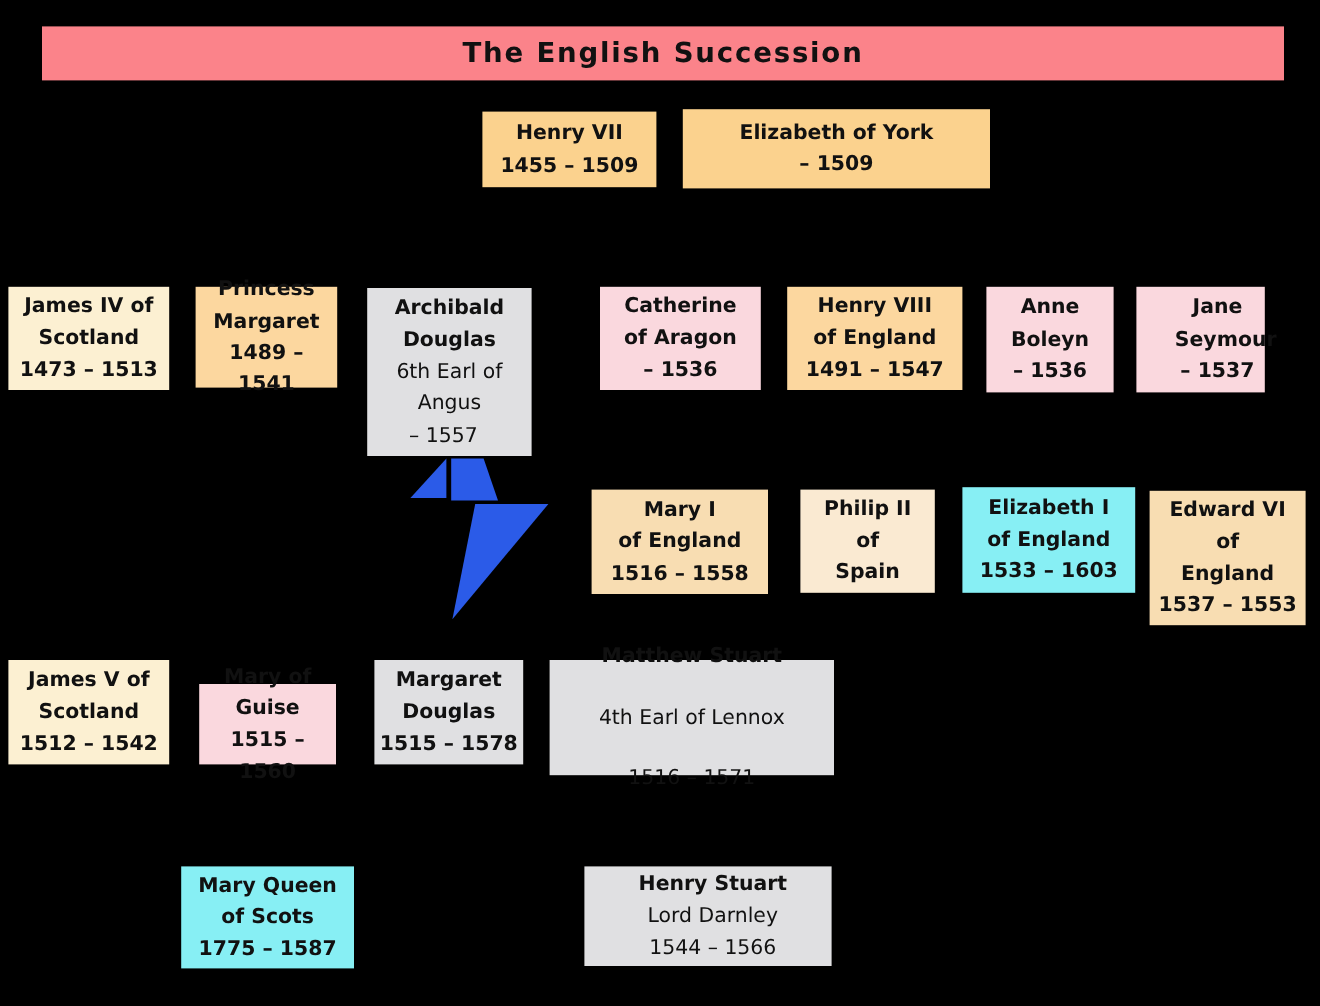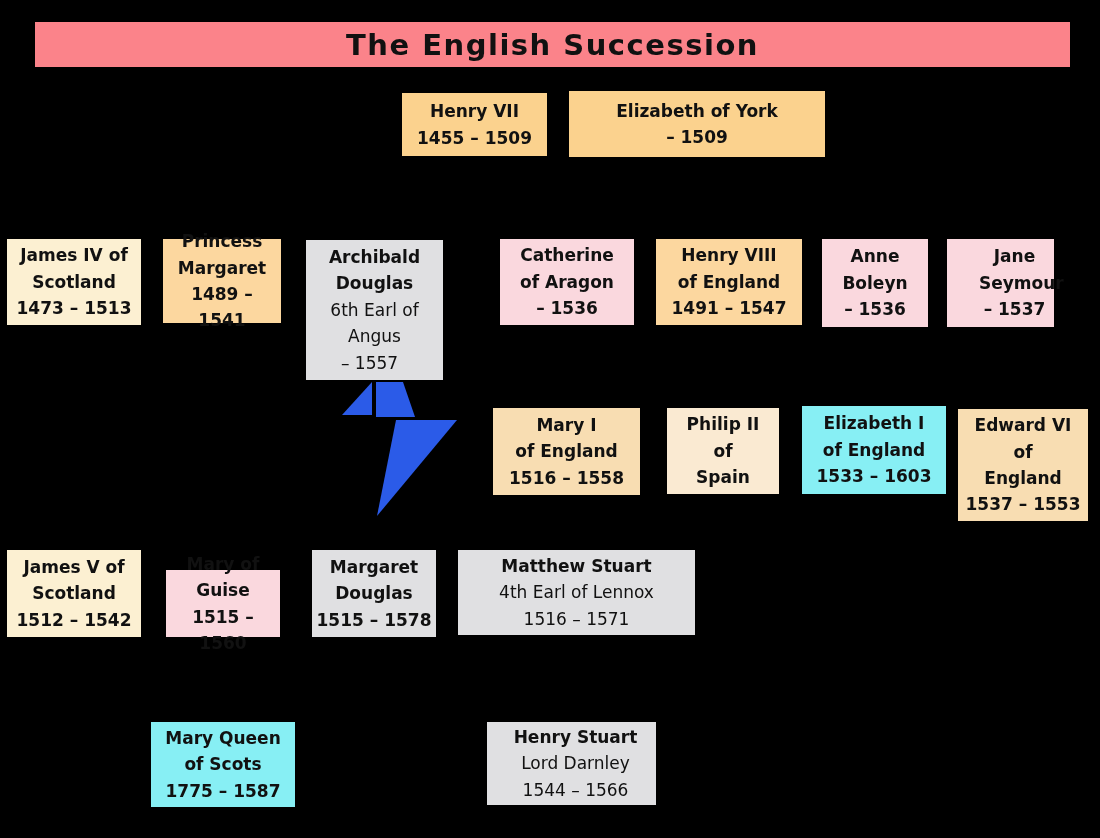--- a/index.html
+++ b/index.html
@@ -20,7 +20,7 @@
     display: flex;
     align-items: center;
     justify-content: center;
-    font-size: 29px;
+    font-size: 23px;
     font-weight: bold;
     letter-spacing: 1.5px;
     color: #111;

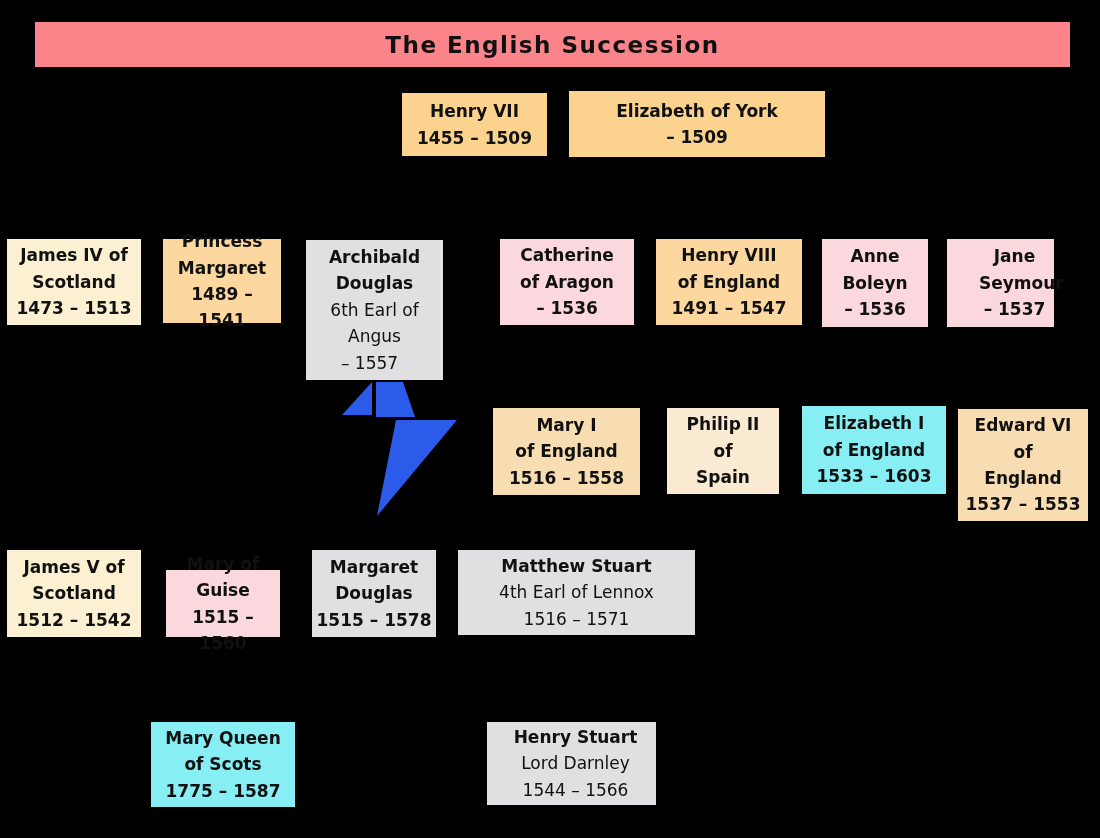--- a/index.html
+++ b/index.html
@@ -138,7 +138,7 @@
         <span class="line">Douglas</span>
         <span class="line">1515 – 1578</span>
       </div>
-      <div class="person-box" style="left: 458px; top: 550px; width: 237px; height: 85px; background: rgb(224, 224, 226);">
+      <div class="person-box" style="left: 458px; top: 550px; width: 237px; height: 96px; background: rgb(224, 224, 226); gap: 24px;">
         <span class="line">Matthew Stuart</span>
         <span class="line light">4th Earl of Lennox</span>
         <span class="line light">1516 – 1571</span>

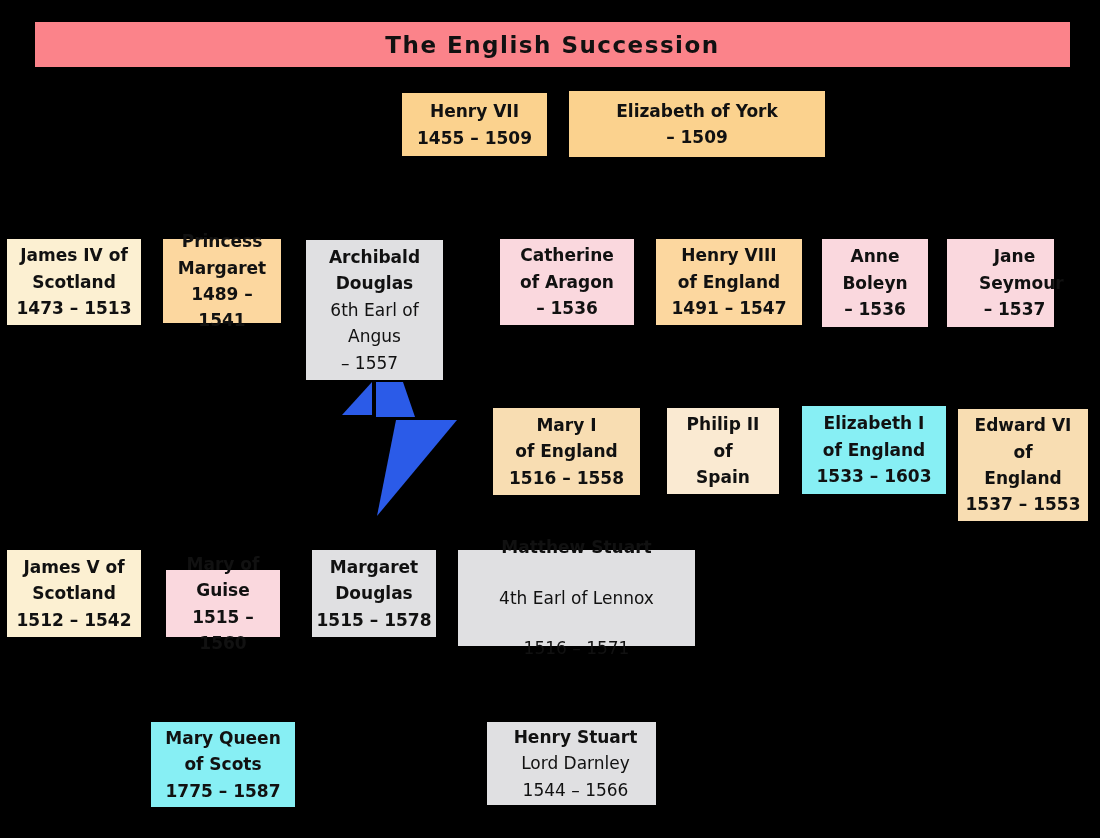--- a/index.html
+++ b/index.html
@@ -148,7 +148,7 @@
         <span class="line">of Scots</span>
         <span class="line">1775 – 1587</span>
       </div>
-      <div class="person-box" style="left: 487px; top: 722px; width: 169px; height: 83px; background: rgb(224, 224, 226); padding-left: 12px;">
+      <div class="person-box" style="left: 487px; top: 722px; width: 206px; height: 83px; background: rgb(224, 224, 226); padding-left: 12px;">
         <span class="line">Henry Stuart</span>
         <span class="line light">Lord Darnley</span>
         <span class="line light">1544 – 1566</span>

